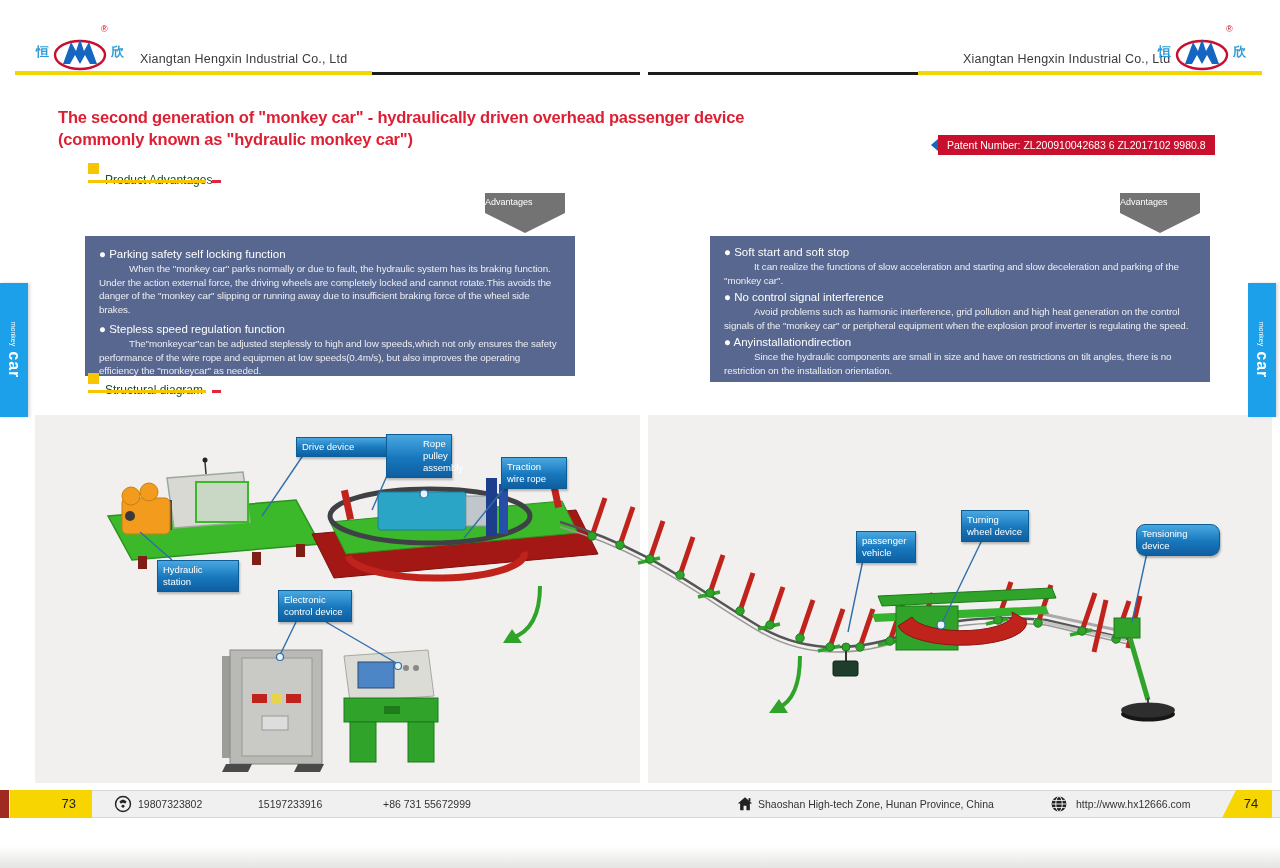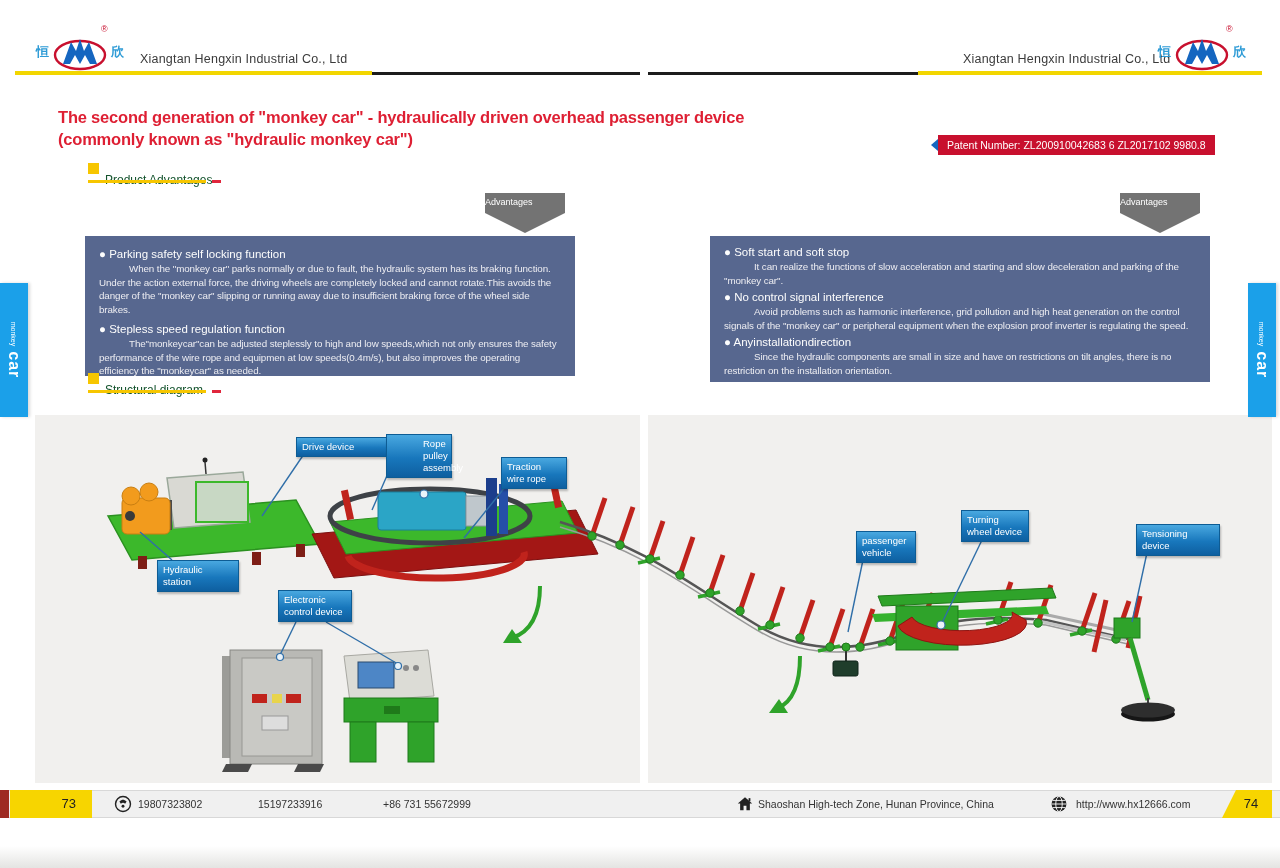--- a/index.html
+++ b/index.html
@@ -286,7 +286,7 @@
   <div class="callout" style="left:278px; top:590px; width:74px;">Electronic control device</div>
   <div class="callout" style="left:856px; top:531px; width:60px;">passenger vehicle</div>
   <div class="callout" style="left:961px; top:510px; width:68px;">Turning wheel device</div>
-  <div class="callout" style="left:1136px; top:524px; width:84px;">Tensioning device</div>
+  <div class="callout" style="left:1136px; top:524px; width:84px;border-radius:9px;">Tensioning device</div>
 
   <div class="side-tab" style="left:0; top:283px;">
     <div class="tab-rot">

